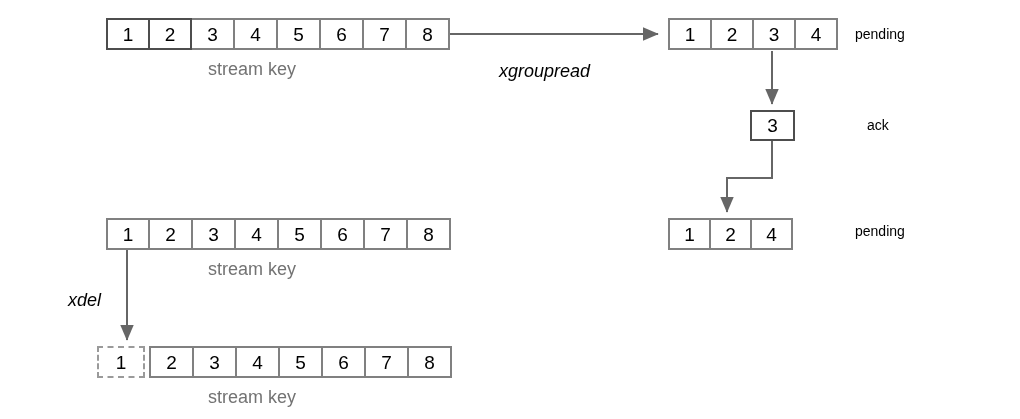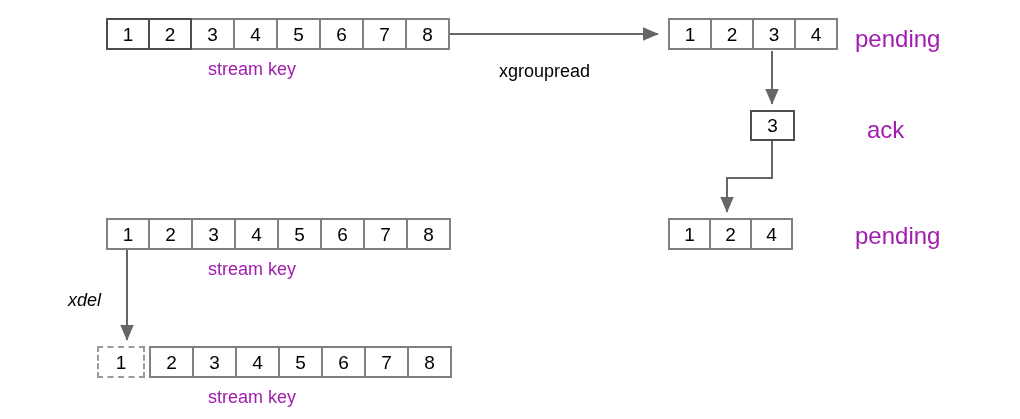--- a/index.html
+++ b/index.html
@@ -70,8 +70,8 @@
   }
   .side-label {
     position: absolute;
-    font-size: 24px;
-    color: #a21caf;
+    font-size: 14px;
+    color: #000000;
     white-space: nowrap;
     line-height: 1;
   }

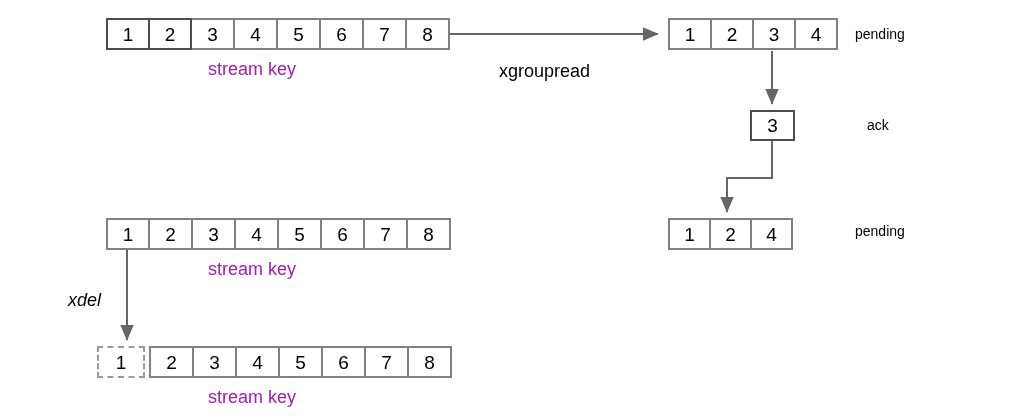--- a/index.html
+++ b/index.html
@@ -63,7 +63,7 @@
   .caption {
     position: absolute;
     font-size: 18px;
-    color: #a21caf;
+    color: #737373;
     white-space: nowrap;
     line-height: 1;
     text-align: center;

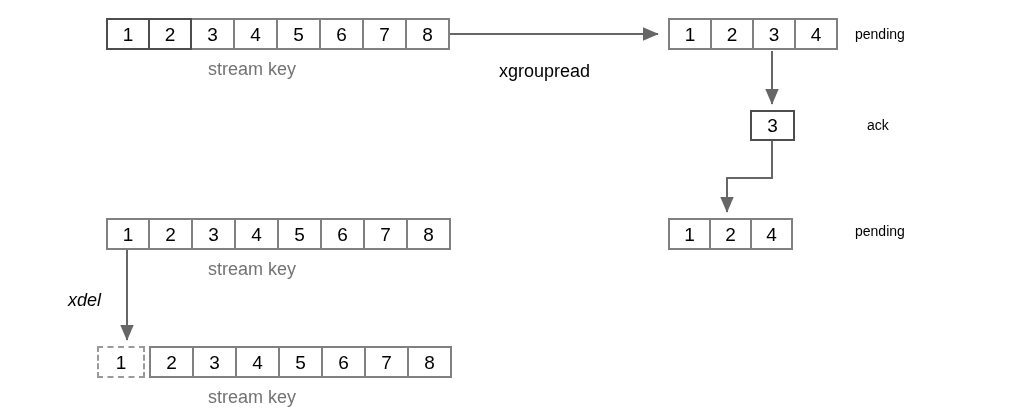--- a/index.html
+++ b/index.html
@@ -124,7 +124,7 @@
   </div>
   <div class="caption" style="left:208px; top:60px;">stream key</div>
 
-  <div class="edge-label" style="left:499px; top:62px;">xgroupread</div>
+  <div class="edge-label" style="left:499px; top:62px;font-style:italic;">xgroupread</div>
 
   <div class="row" style="left:668px; top:18px;">
     <div class="cell" style="width:44px;height:32px;">1</div>

